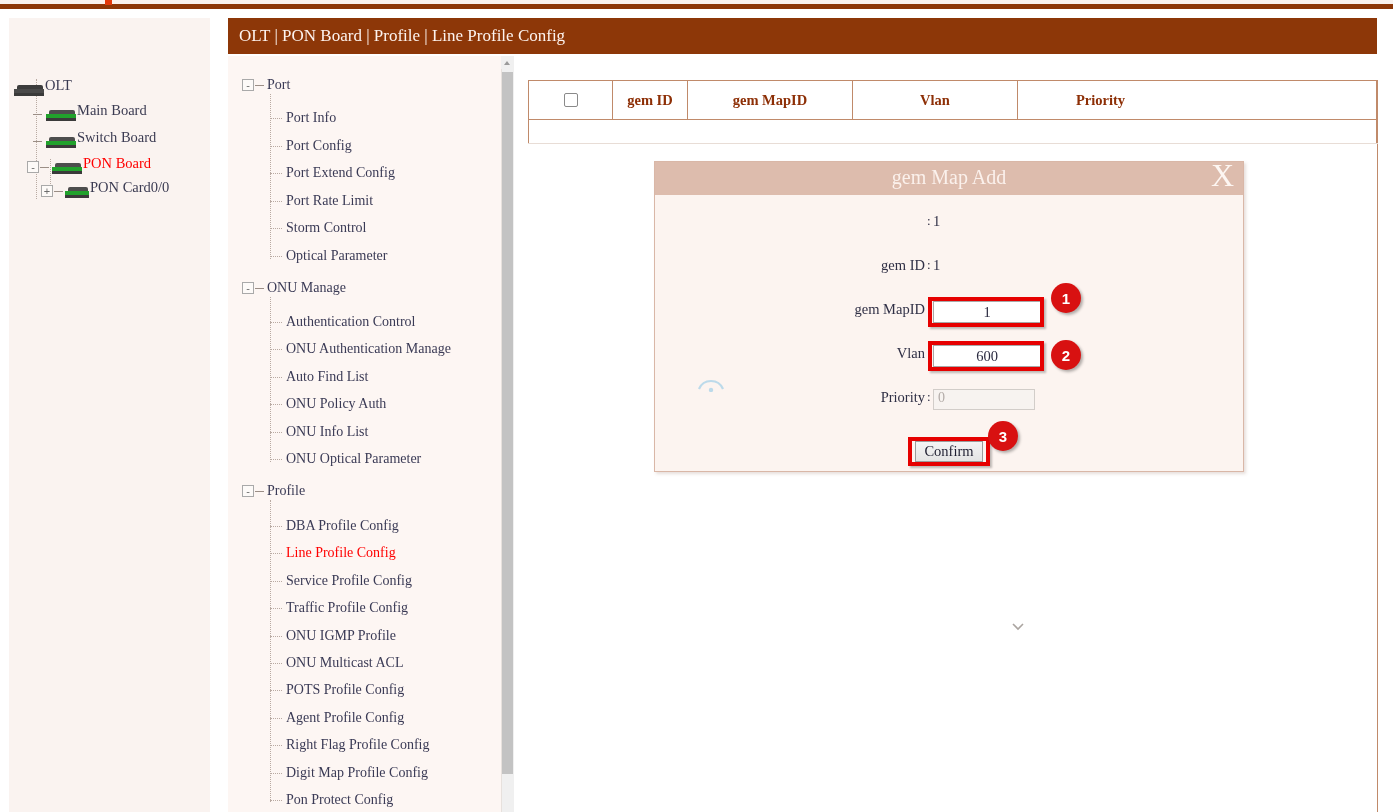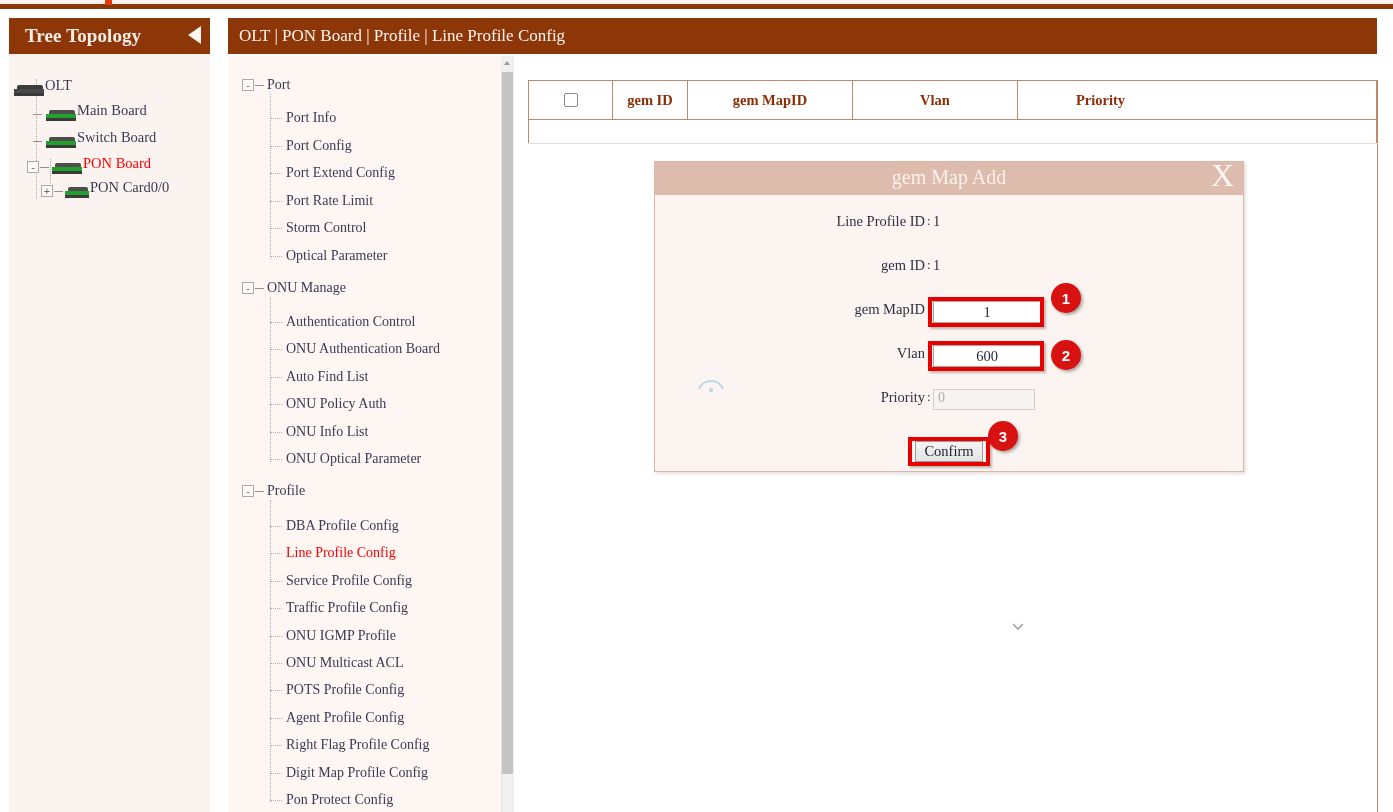--- a/index.html
+++ b/index.html
@@ -259,10 +259,6 @@
   </div>
 
   <div class="tree-panel">
-    <div class="tree-header">
-      <div class="title">Tree Topology</div>
-      <div class="collapse-arrow"></div>
-    </div>
     <div class="tree-body">
 
       <div class="vline" style="left:27px; top:25px; height:120px;"></div>

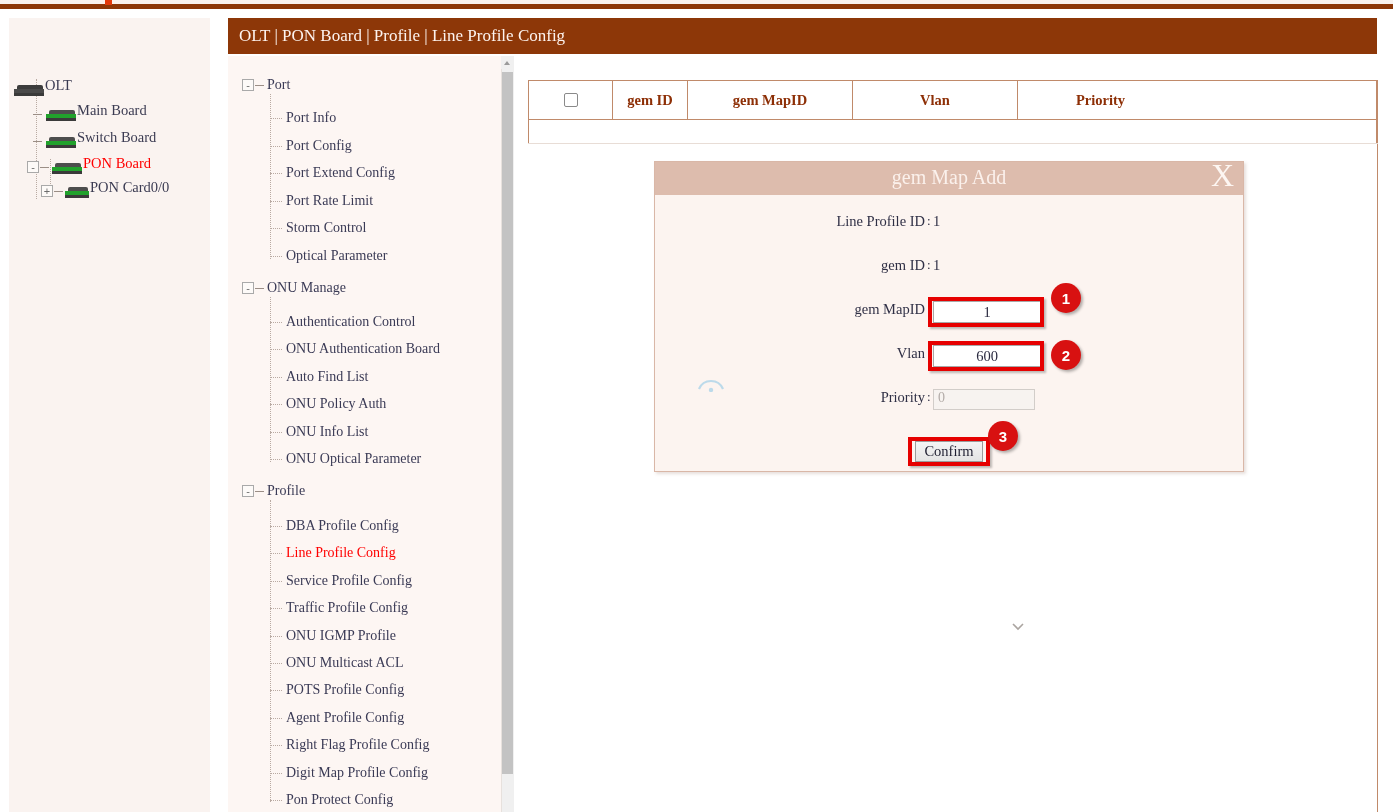--- a/index.html
+++ b/index.html
@@ -416,7 +416,6 @@
     </div>
 
     <div class="frow" style="top:51px;">
-      <div class="flabel">Line Profile ID</div>
       <div class="fcolon">:</div>
       <div class="fstatic">1</div>
     </div>

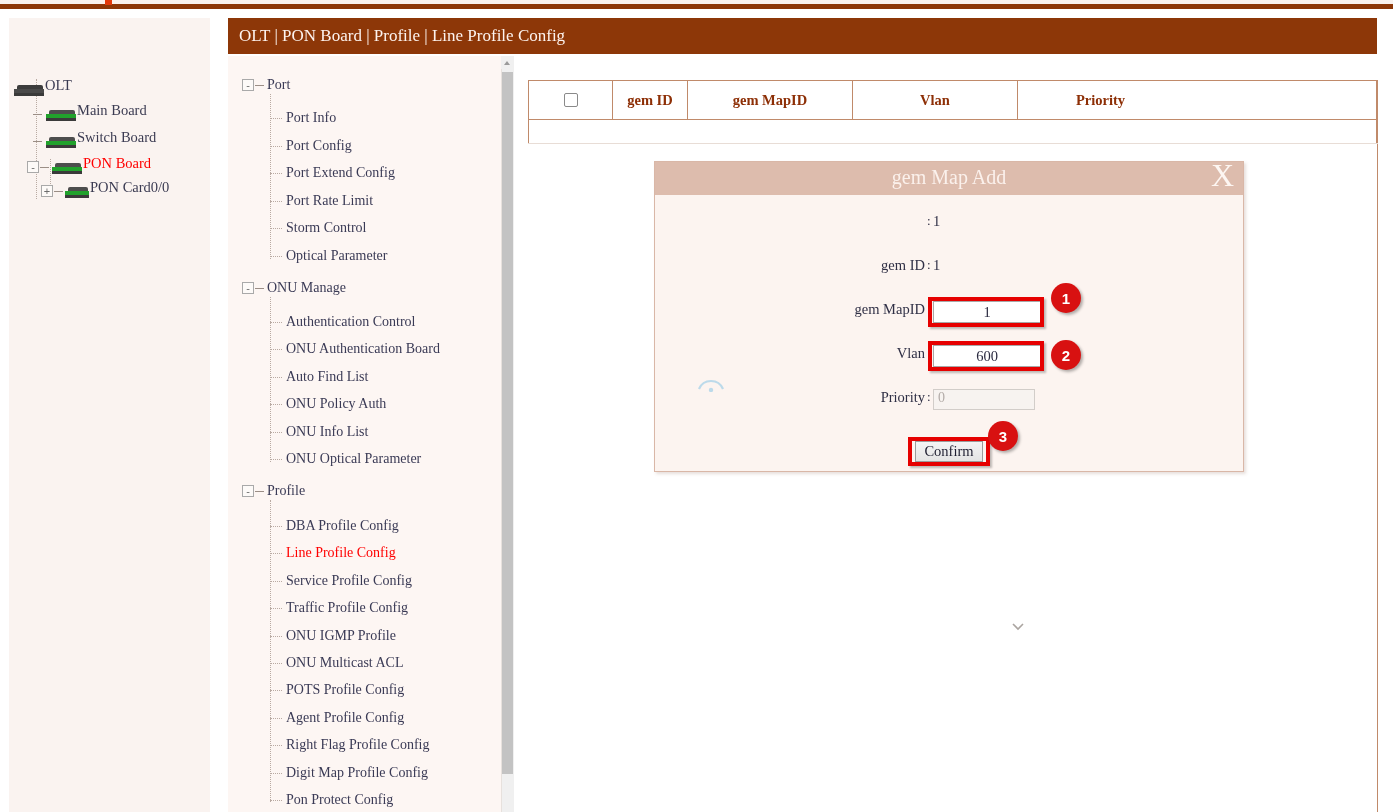--- a/index.html
+++ b/index.html
@@ -325,7 +325,7 @@
     <div class="hline" style="left:42px; top:266px; width:12px;"></div>
     <div class="mnode" style="left:58px; top:258px;">Authentication Control</div>
     <div class="hline" style="left:42px; top:293px; width:12px;"></div>
-    <div class="mnode" style="left:58px; top:285px;">ONU Authentication Board</div>
+    <div class="mnode" style="left:58px; top:285px;">ONU Authentication Manage</div>
     <div class="hline" style="left:42px; top:321px; width:12px;"></div>
     <div class="mnode" style="left:58px; top:313px;">Auto Find List</div>
     <div class="hline" style="left:42px; top:348px; width:12px;"></div>

